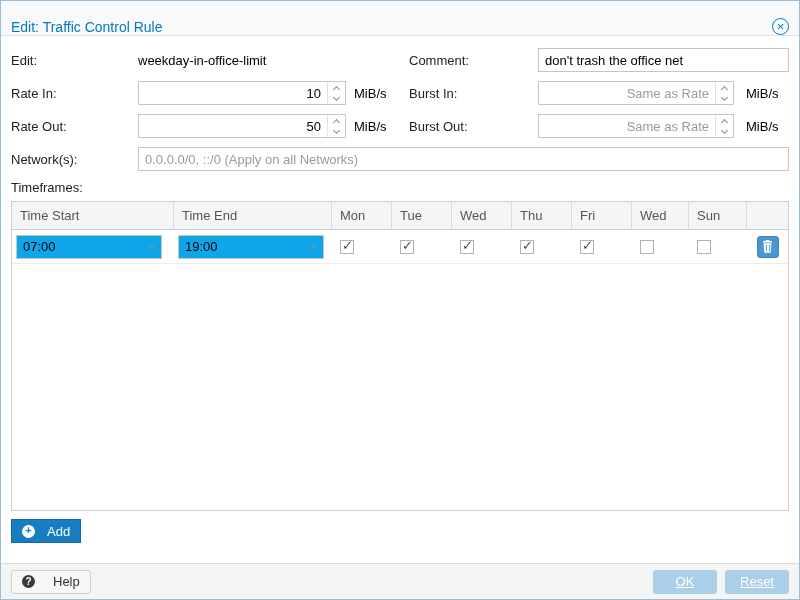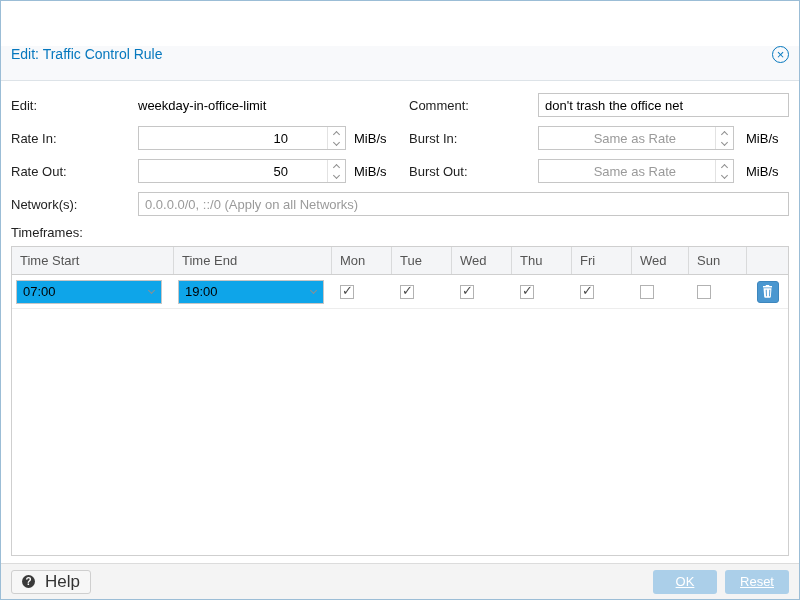--- a/index.html
+++ b/index.html
@@ -21,9 +21,8 @@
     flex: 0 0 auto; height: 35px;
     background: #f8f9fb;
     border-bottom: 1px solid #dde3e8;
-    display: flex; align-items: flex-start;
+    display: flex; align-items: flex-end;
     padding: 0 10px;
-    margin-top: 45px;
   }
   .win-title { color: #0678be; font-size: 14px; }
   .close-tool {

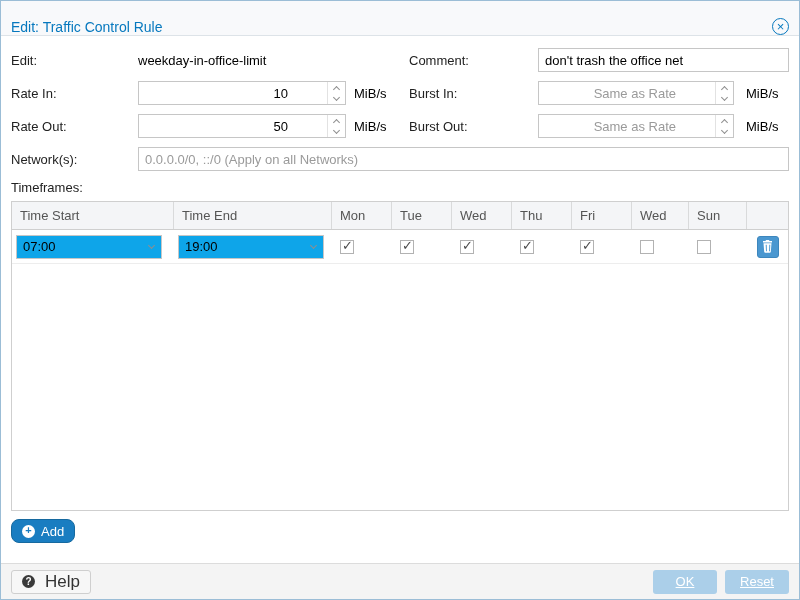--- a/index.html
+++ b/index.html
@@ -53,7 +53,7 @@
   
   .spinnerfield {
     height: 24px; border: 1px solid #c6c6c6; background: #fff;
-    display: flex; align-items: stretch; gap: 33px;
+    display: flex; align-items: stretch;
   }
   .spinnerfield.w-rate  { width: 208px; flex: 0 0 auto; }
   .spinnerfield.w-burst { width: 196px; flex: 0 0 auto; }

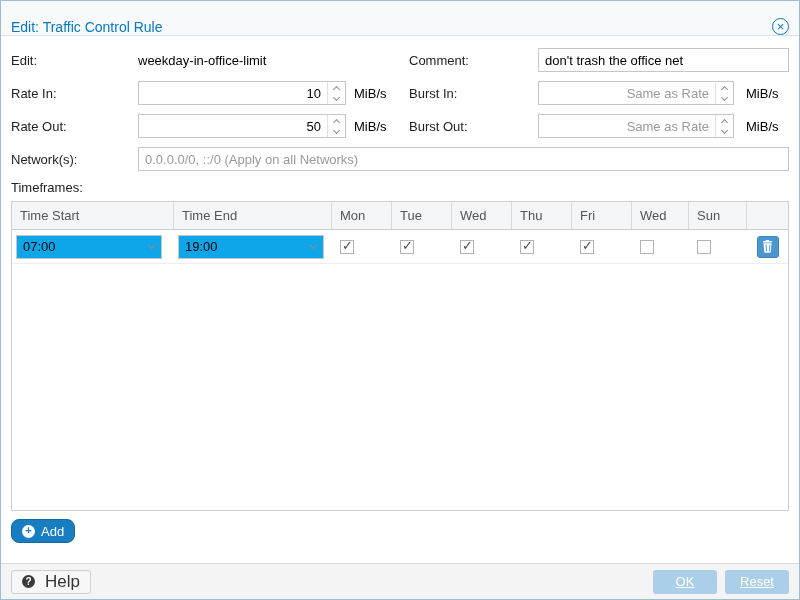--- a/index.html
+++ b/index.html
@@ -123,8 +123,8 @@
   
   .add-btn {
     margin-top: 8px;
-    display: inline-flex; align-items: center; gap: 6px;
-    background: #197dc1; border: 1px solid #16699f; border-radius: 8px;
+    display: inline-flex; align-items: center; gap: 12px;
+    background: #197dc1; border: 1px solid #16699f; border-radius: 0;
     color: #fff; height: 24px; padding: 0 10px; font: inherit; font-size: 13px;
     cursor: pointer;
   }

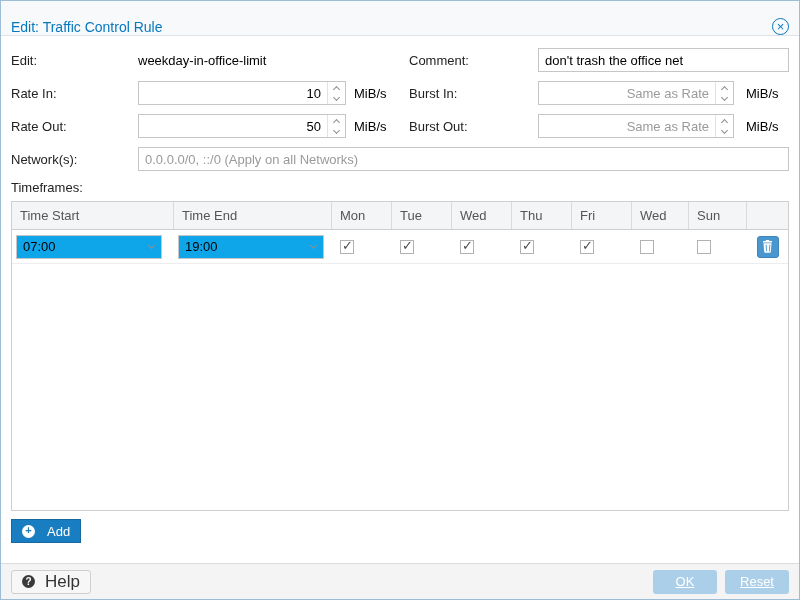--- a/index.html
+++ b/index.html
@@ -141,9 +141,9 @@
     display: flex; align-items: center; padding: 0 10px;
   }
   .help-btn {
-    display: inline-flex; align-items: center; gap: 10px;
+    display: inline-flex; align-items: center; gap: 18px;
     background: #f7f7f7; border: 1px solid #cfcfcf; border-radius: 3px;
-    height: 24px; padding: 0 10px; color: #333; font: inherit; font-size: 17px; cursor: pointer;
+    height: 24px; padding: 0 10px; color: #333; font: inherit; font-size: 13px; cursor: pointer;
   }
   .help-icon {
     width: 13px; height: 13px; border-radius: 50%; background: #3a3a3a; color: #fff;

